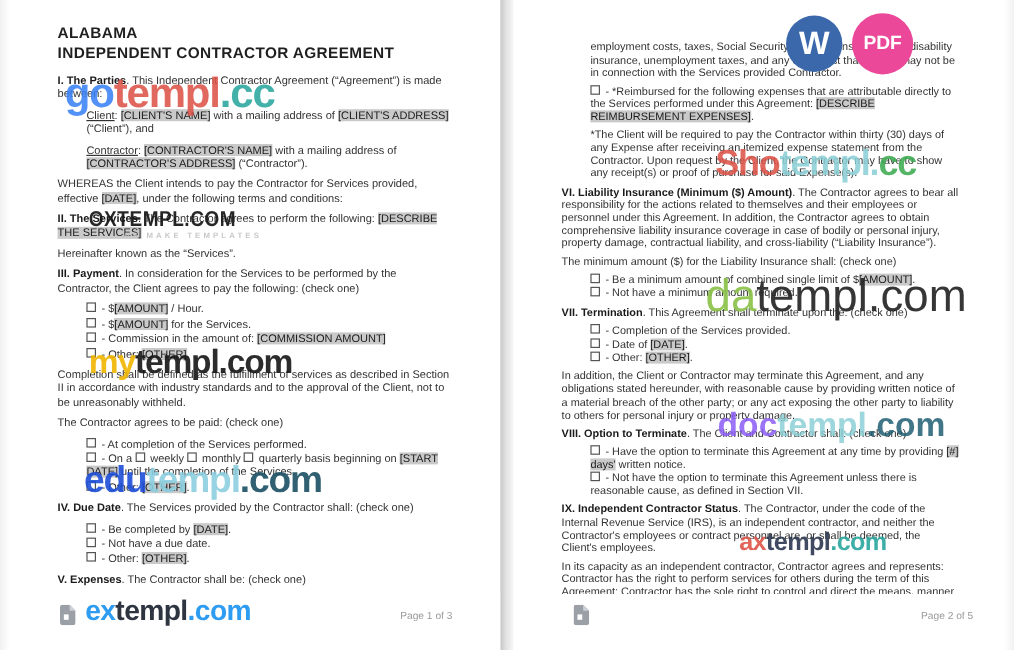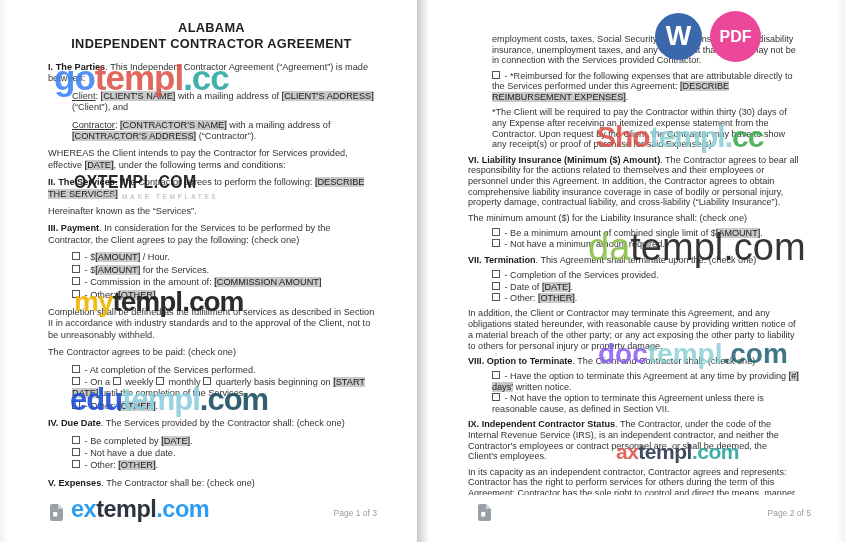--- a/index.html
+++ b/index.html
@@ -22,7 +22,7 @@
   .doc-body{position:relative;z-index:1;padding:0 42px 0 40px;font-size:9.2px;color:#333;}
   .page1 .doc-body{line-height:11.4px;}
   .page2 .doc-body{line-height:10.7px;padding-top:24px;padding-right:38px;font-size:9.1px;}
-  .doc-title{text-align:center;font-weight:bold;font-size:12.8px;line-height:16px;
+  .doc-title{font-weight:bold;font-size:12.8px;line-height:16px;
     color:#1f1f1f;letter-spacing:.3px;}
   .doc-title.t1{margin-top:20px;}
   .blocks{margin-top:10px;}

